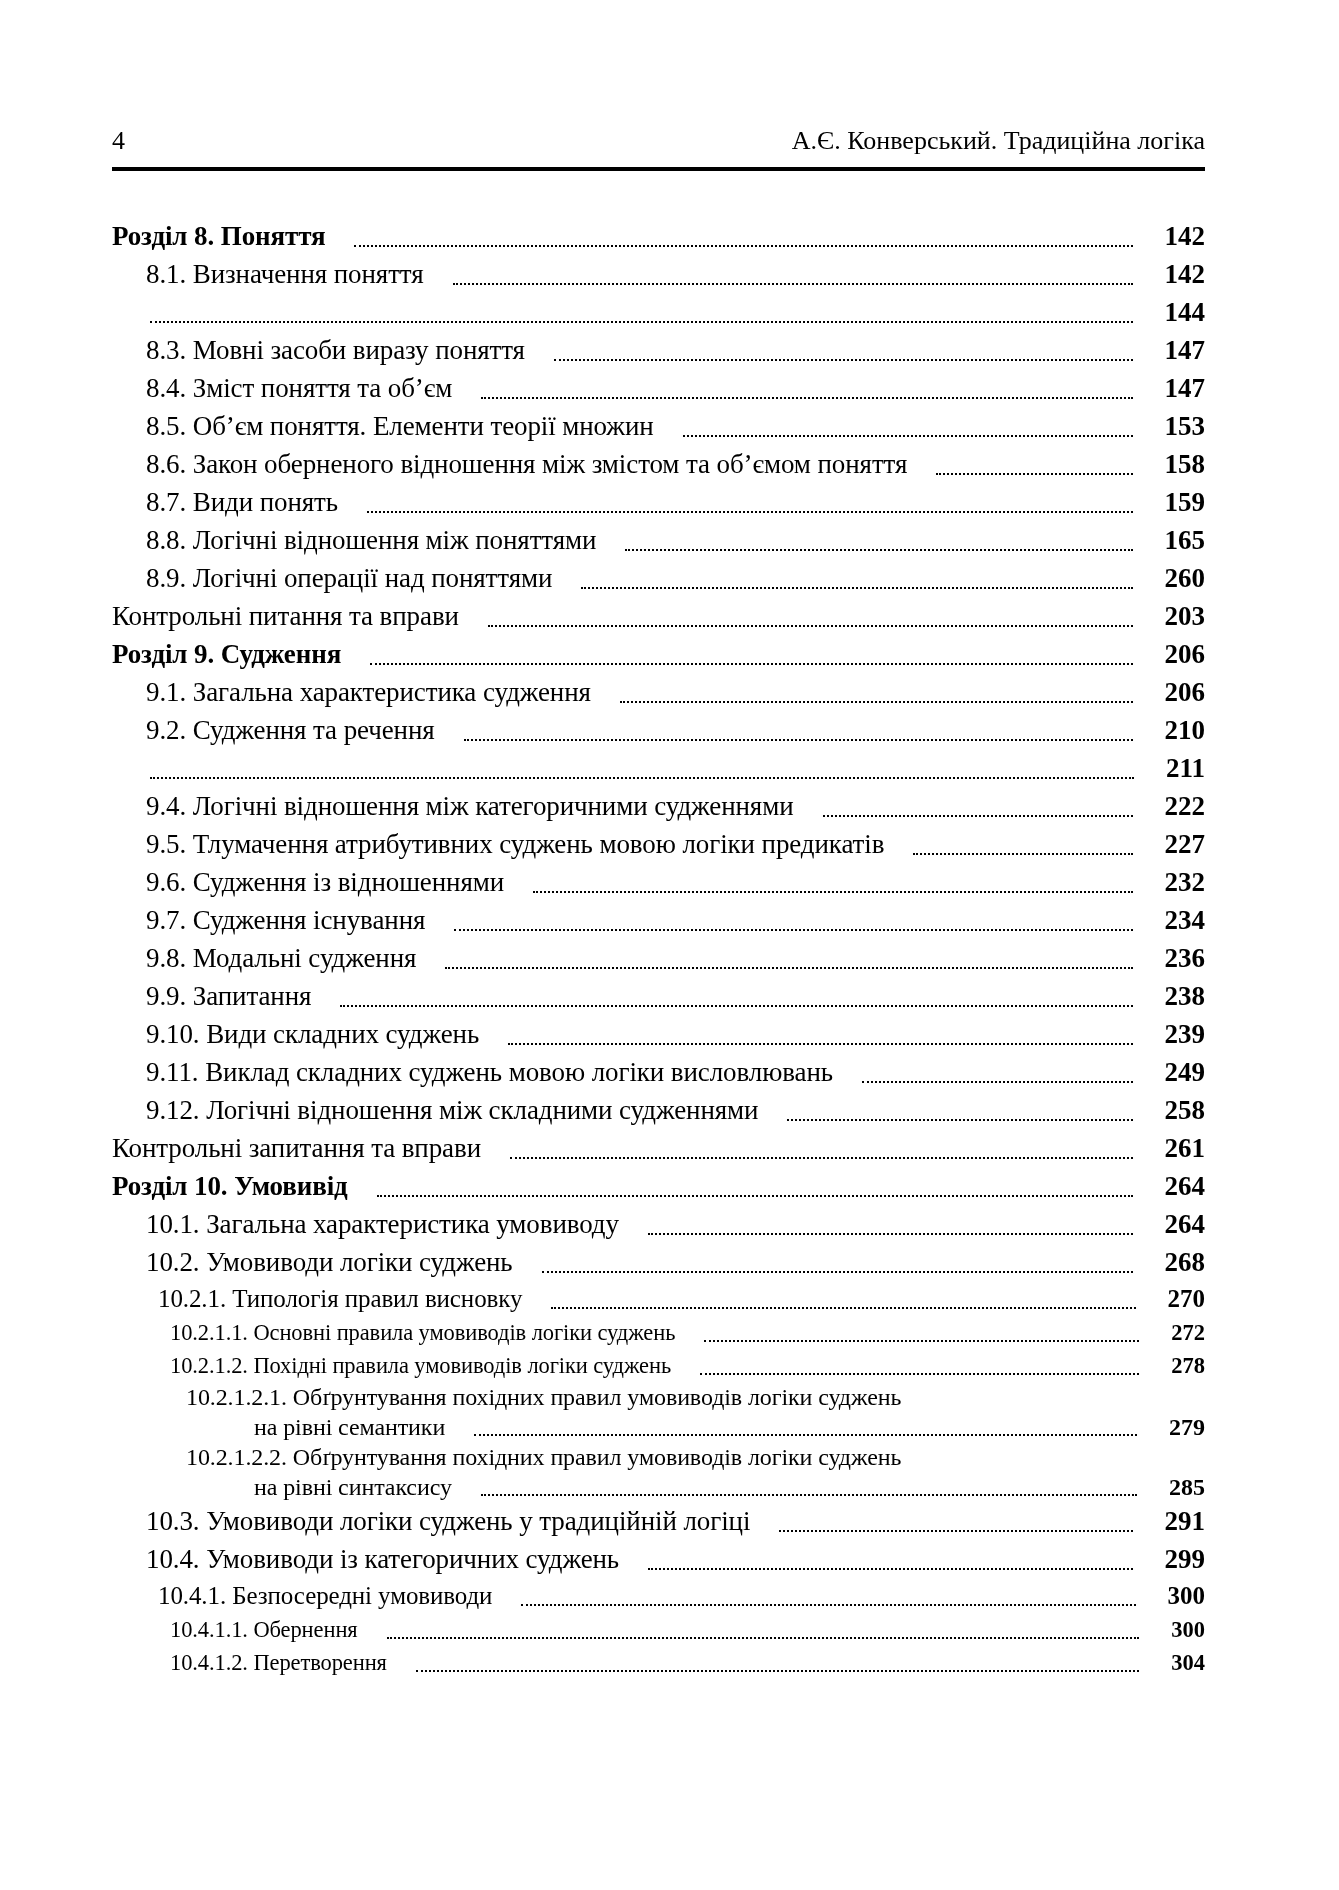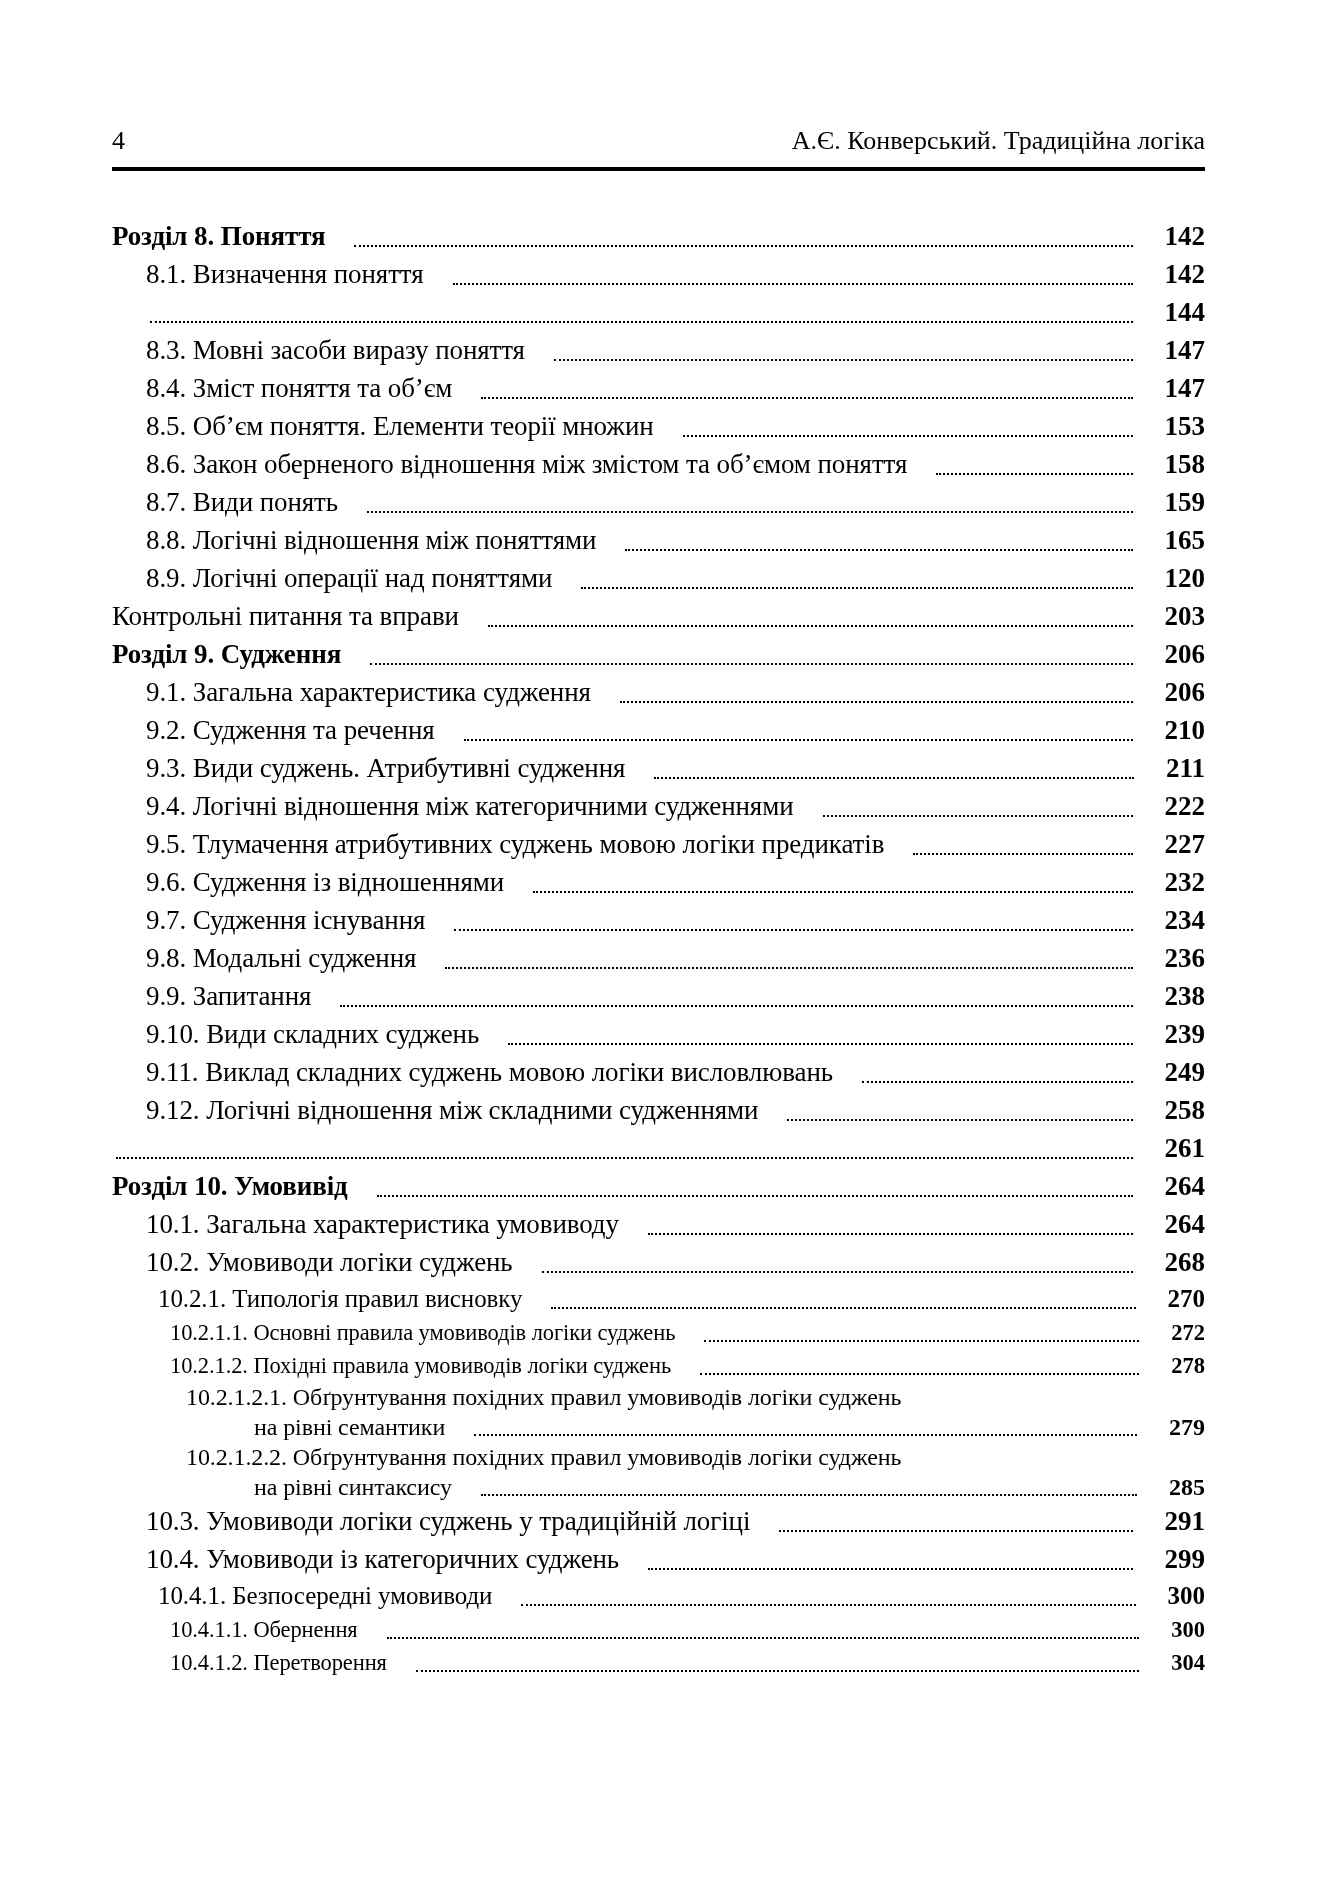--- a/index.html
+++ b/index.html
@@ -114,7 +114,7 @@
         <div class="row sz-1 lvl-1">
           <span class="label">8.9. Логічні операції над поняттями</span>
           <span class="leader"></span>
-          <span class="pagenum">120</span>
+          <span class="pagenum">260</span>
         </div>
         <div class="row sz-0 lvl-0">
           <span class="label">Контрольні питання та вправи</span>

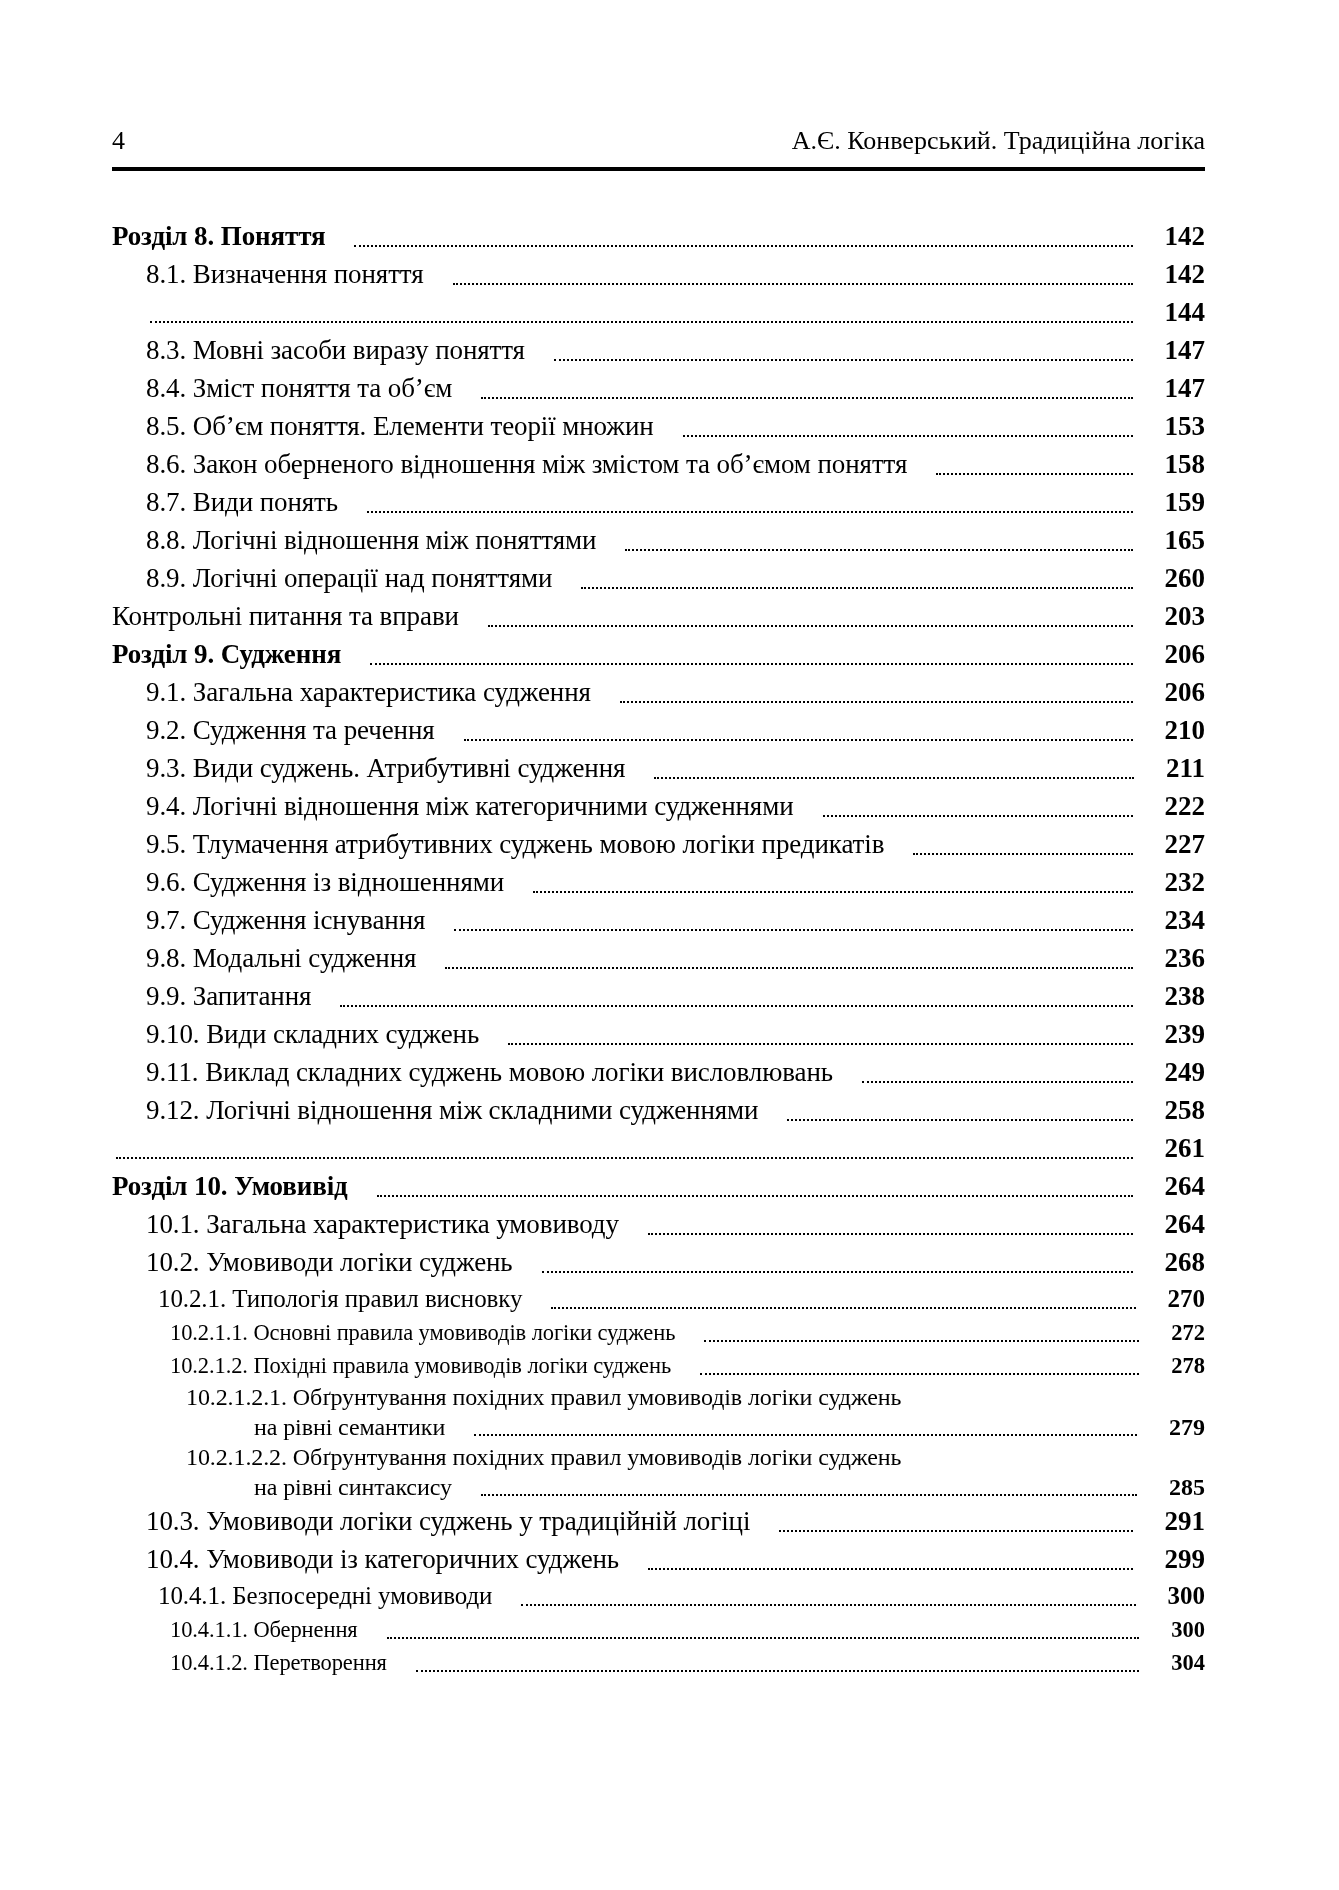--- a/index.html
+++ b/index.html
@@ -139,7 +139,6 @@
           <span class="pagenum">210</span>
         </div>
         <div class="row sz-1 lvl-1">
-          <span class="label">9.3. Види суджень. Атрибутивні судження</span>
           <span class="leader"></span>
           <span class="pagenum">211</span>
         </div>

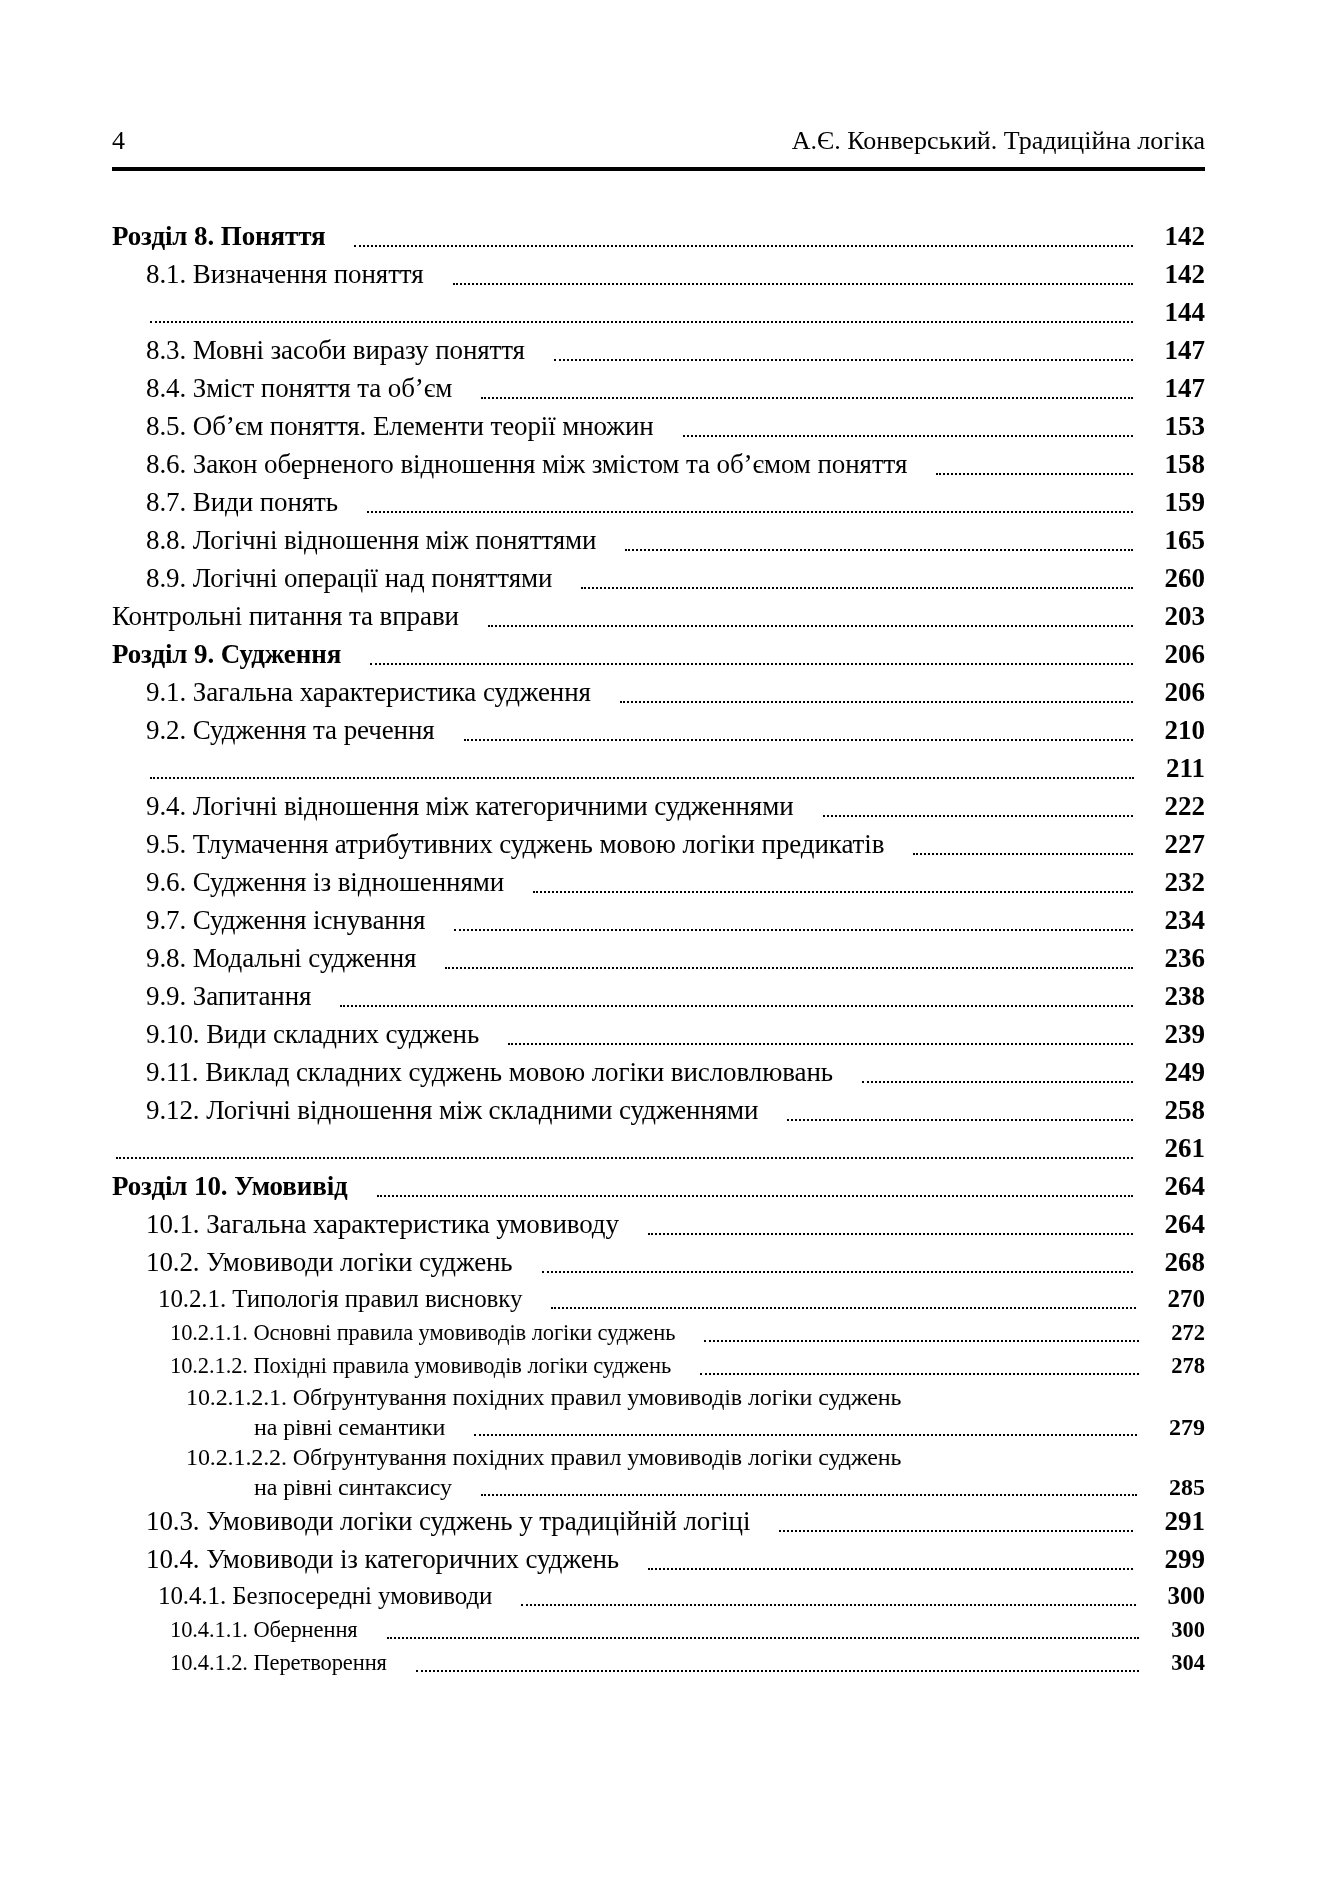--- a/index.html
+++ b/index.html
@@ -188,6 +188,7 @@
           <span class="pagenum">258</span>
         </div>
         <div class="row sz-0 lvl-0">
+          <span class="label">Контрольні запитання та вправи</span>
           <span class="leader"></span>
           <span class="pagenum">261</span>
         </div>

